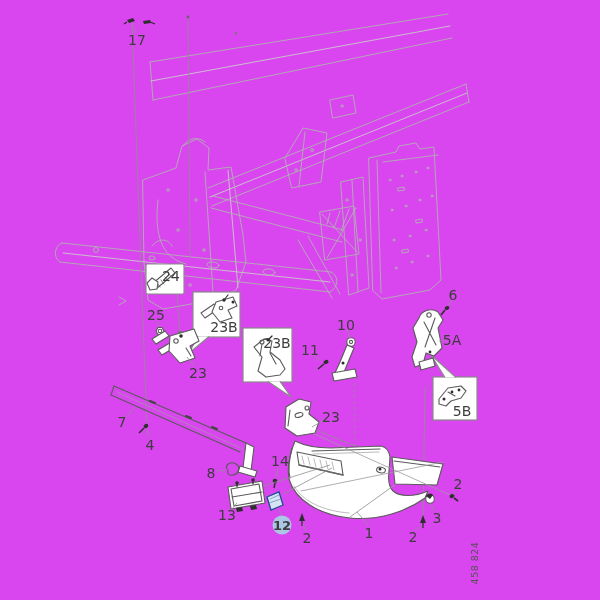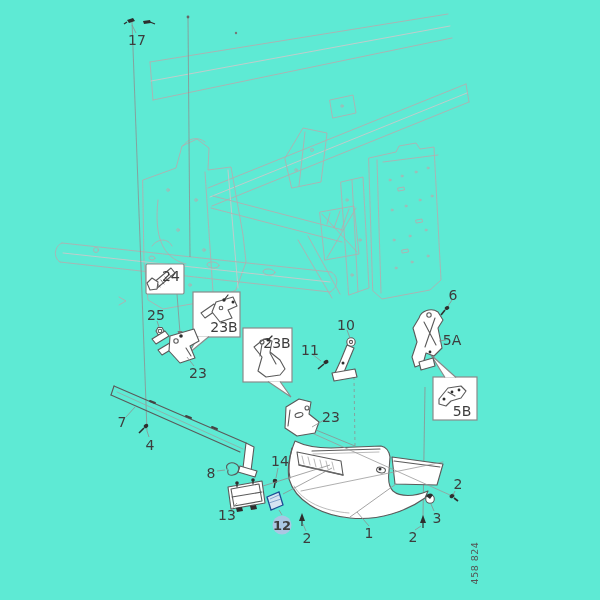--- a/index.html
+++ b/index.html
@@ -3,7 +3,7 @@
 <meta charset="utf-8">
 <style>
   html,body{margin:0;padding:0;background:#fff;}
-  .stage{width:600px;height:600px;position:relative;background:#5eead4;overflow:hidden;}
+  .stage{width:600px;height:600px;position:relative;background:#d946ef;overflow:hidden;}
   svg{display:block;}
   text{font-family:"DejaVu Sans","Liberation Sans",sans-serif;fill:#3d3d3d;font-size:14px;}
   .badge-text{font-weight:bold;font-size:13px;}

